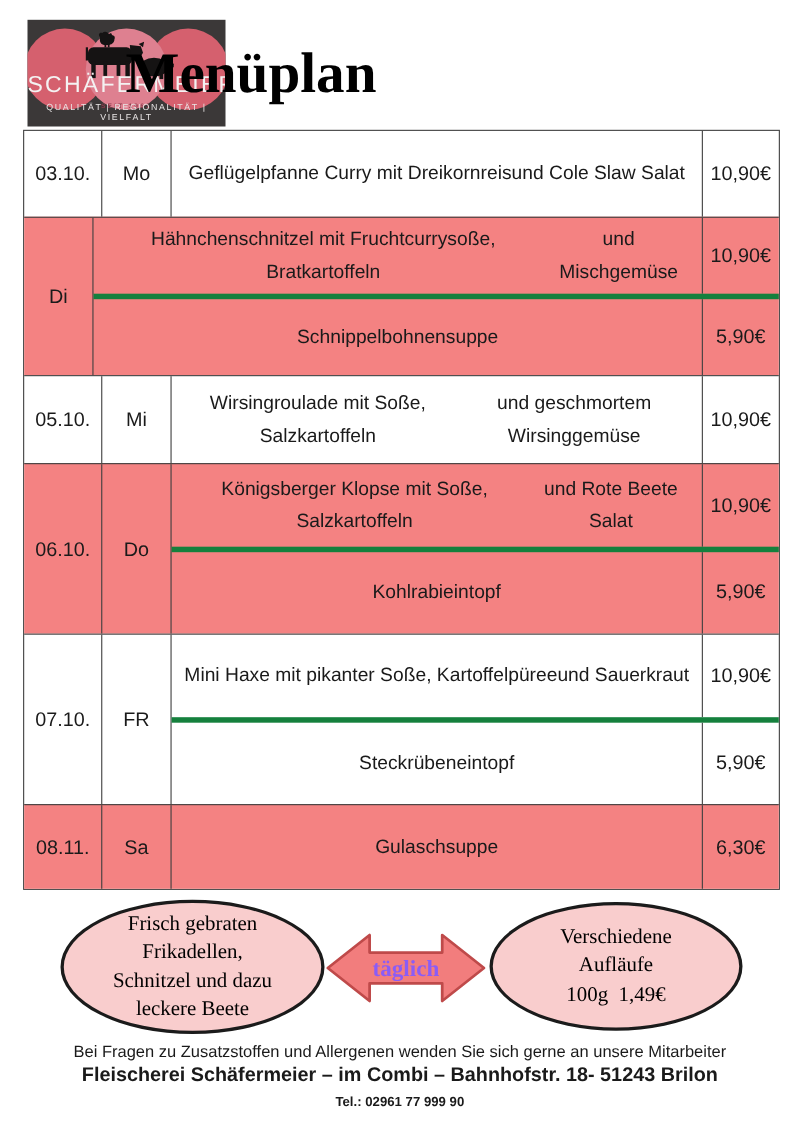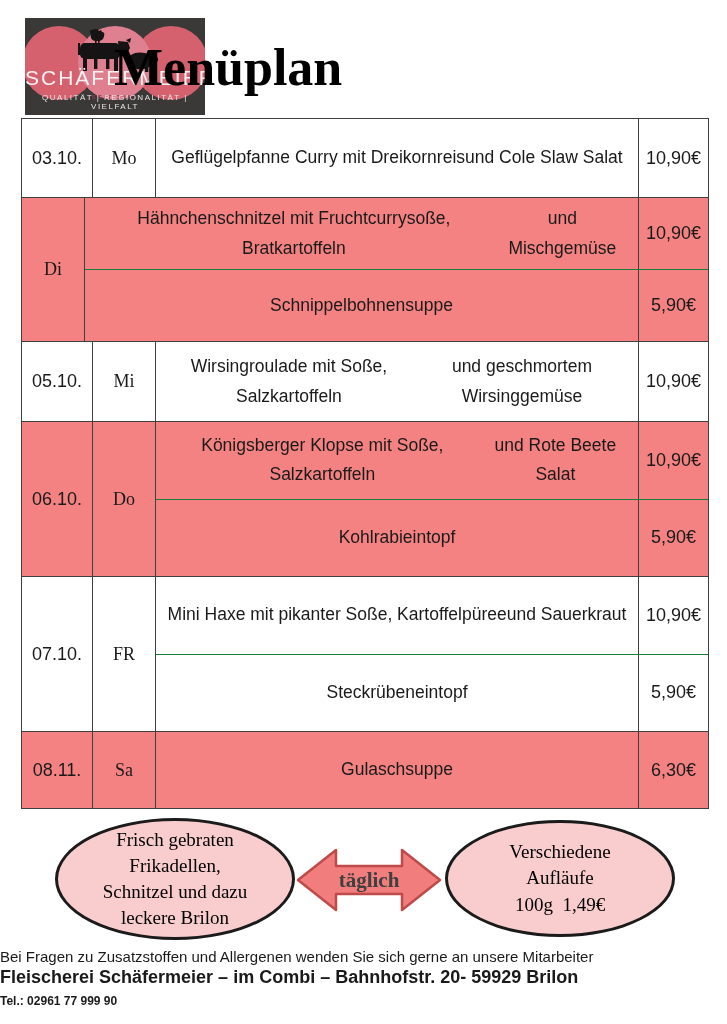--- a/index.html
+++ b/index.html
@@ -37,7 +37,7 @@
   .cell-date { width:70px; border-right:1px solid #3f3f3f; display:flex;
                align-items:center; justify-content:center; font-size:18px; }
   .cell-day  { width:62px; border-right:1px solid #3f3f3f; display:flex;
-               align-items:center; justify-content:center; font-size:18px;font-family:Liberation Serif, serif; }
+               align-items:center; justify-content:center; font-size:18px; }
   .dishes { flex:1; display:flex; flex-direction:column; }
   .dish { flex:1; display:flex; }
   .dish + .dish { border-top:1px solid #15803d; }

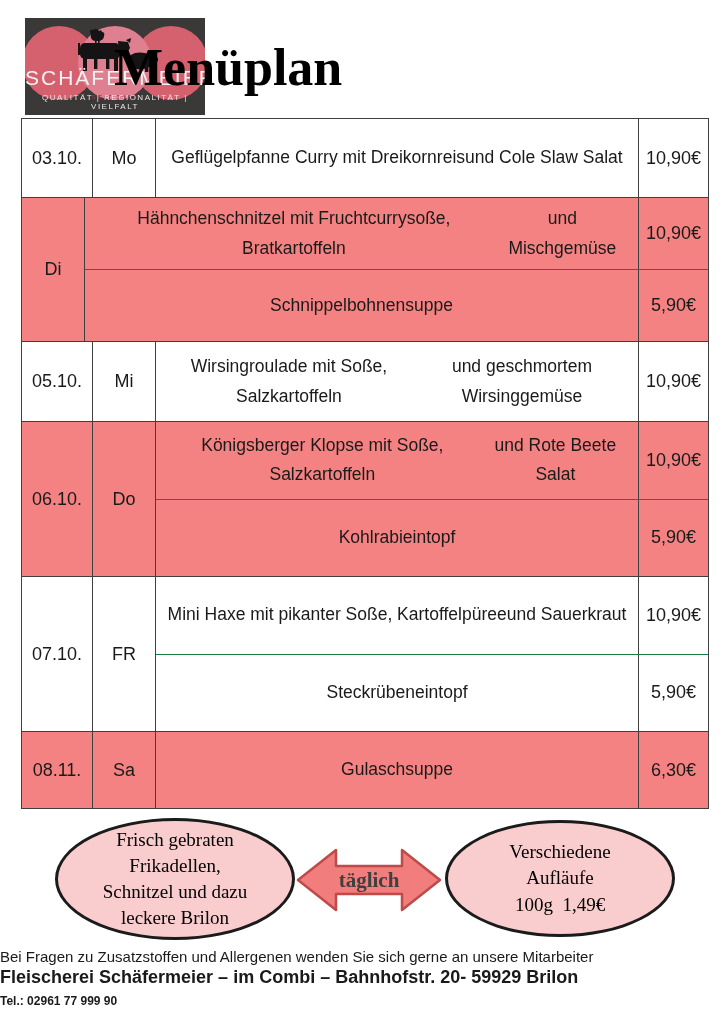--- a/index.html
+++ b/index.html
@@ -40,7 +40,7 @@
                align-items:center; justify-content:center; font-size:18px; }
   .dishes { flex:1; display:flex; flex-direction:column; }
   .dish { flex:1; display:flex; }
-  .dish + .dish { border-top:1px solid #15803d; }
+  .dish + .dish { border-top:5px solid #15803d; }
   .dish-text { flex:1; border-right:1px solid #3f3f3f; display:flex; flex-direction:row;
                align-items:center; justify-content:center; text-align:center;
                font-size:17.5px; line-height:1.7; padding:2px 8px; box-sizing:border-box; }

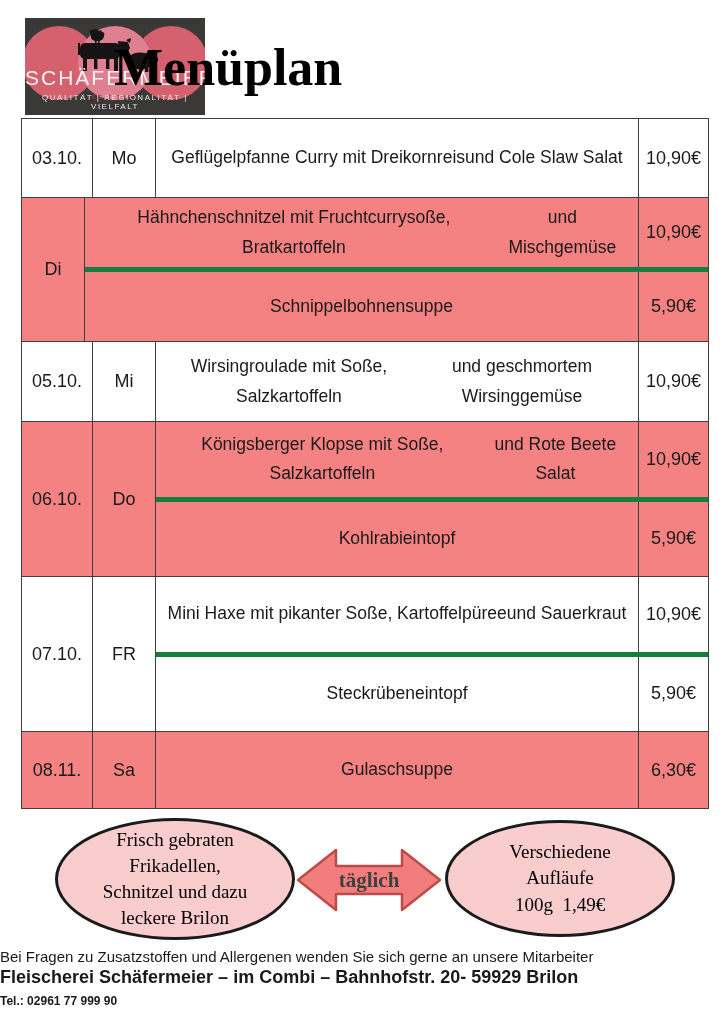--- a/index.html
+++ b/index.html
@@ -59,7 +59,7 @@
   .arrow-wrap svg { display:block; }
   .arrow-label { position:absolute; left:0; top:0; width:100%; height:100%;
                  display:flex; align-items:center; justify-content:center;
-                 font-family:"Liberation Serif", serif; font-weight:700; font-size:21px; color:#404040; }
+                 font-family:"Liberation Serif", serif; font-weight:700; font-size:21px; color:#8b5cf6; }
 
   
   .footer { position:absolute; left:0; top:948px; width:100%; text-align:left; }

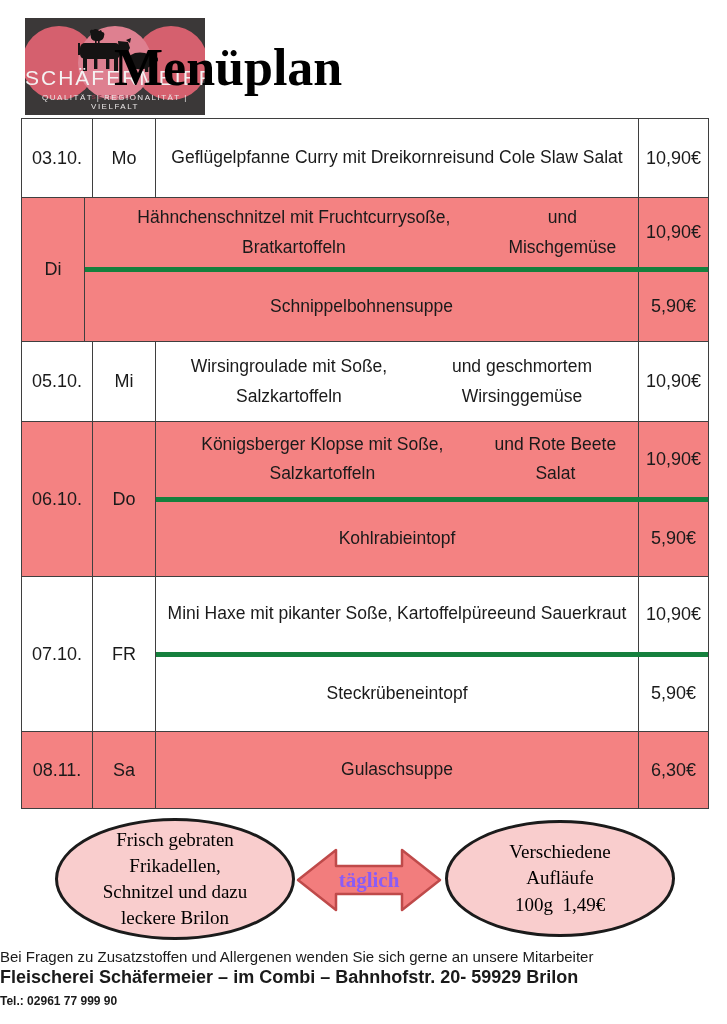--- a/index.html
+++ b/index.html
@@ -216,7 +216,7 @@
       <span class="bubble-line">Frisch gebraten</span>
       <span class="bubble-line">Frikadellen,</span>
       <span class="bubble-line">Schnitzel und dazu</span>
-      <span class="bubble-line">leckere Brilon</span>
+      <span class="bubble-line">leckere Beete</span>
     </div>
 
     <div class="arrow-wrap">

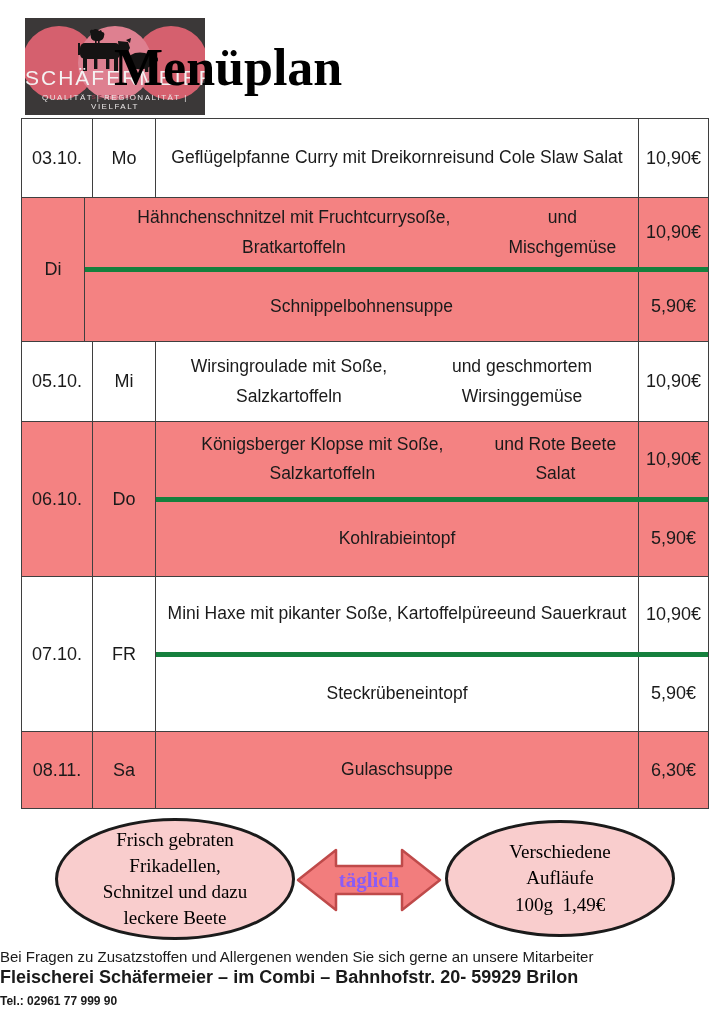--- a/index.html
+++ b/index.html
@@ -62,7 +62,7 @@
                  font-family:"Liberation Serif", serif; font-weight:700; font-size:21px; color:#8b5cf6; }
 
   
-  .footer { position:absolute; left:0; top:948px; width:100%; text-align:left; }
+  .footer { position:absolute; left:0; top:948px; width:100%; text-align:center; }
   .footer .f1 { font-size:15px; margin:0 0 2px 0; }
   .footer .f2 { font-size:18px; font-weight:700; margin:0 0 6px 0; }
   .footer .f3 { font-size:12px; font-weight:700; margin:0; }

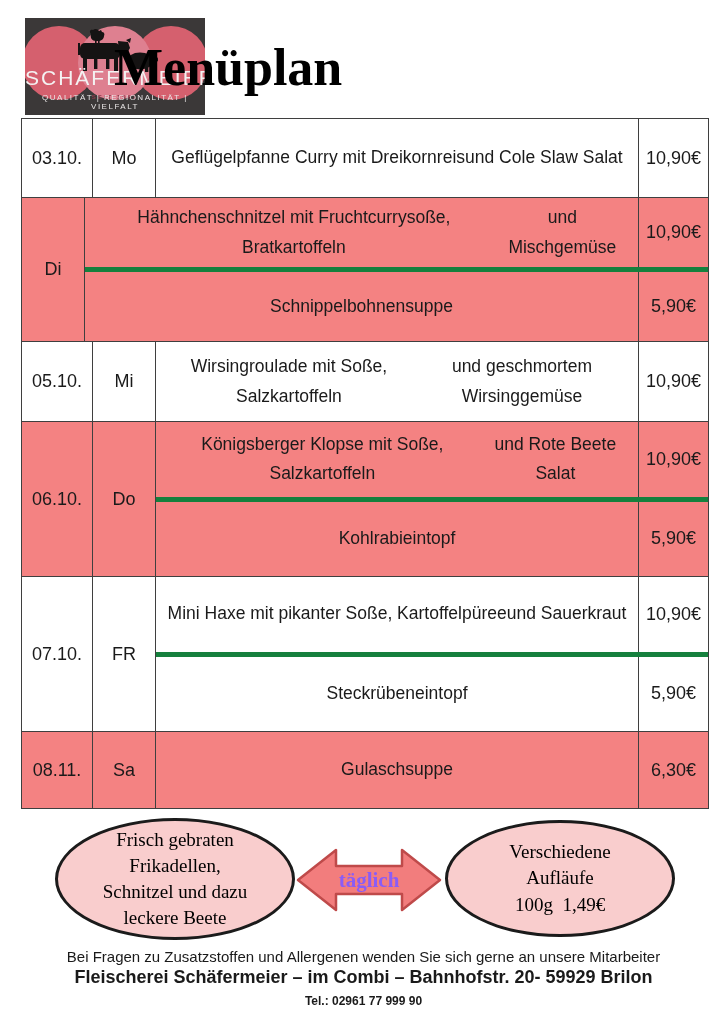--- a/index.html
+++ b/index.html
@@ -235,7 +235,7 @@
 
   <div class="footer">
     <p class="f1">Bei Fragen zu Zusatzstoffen und Allergenen wenden Sie sich gerne an unsere Mitarbeiter</p>
-    <p class="f2">Fleischerei Schäfermeier – im Combi – Bahnhofstr. 20- 59929 Brilon</p>
+    <p class="f2">Fleischerei Schäfermeier – im Combi – Bahnhofstr. 18- 51243 Brilon</p>
     <p class="f3">Tel.: 02961 77 999 90</p>
   </div>
 

